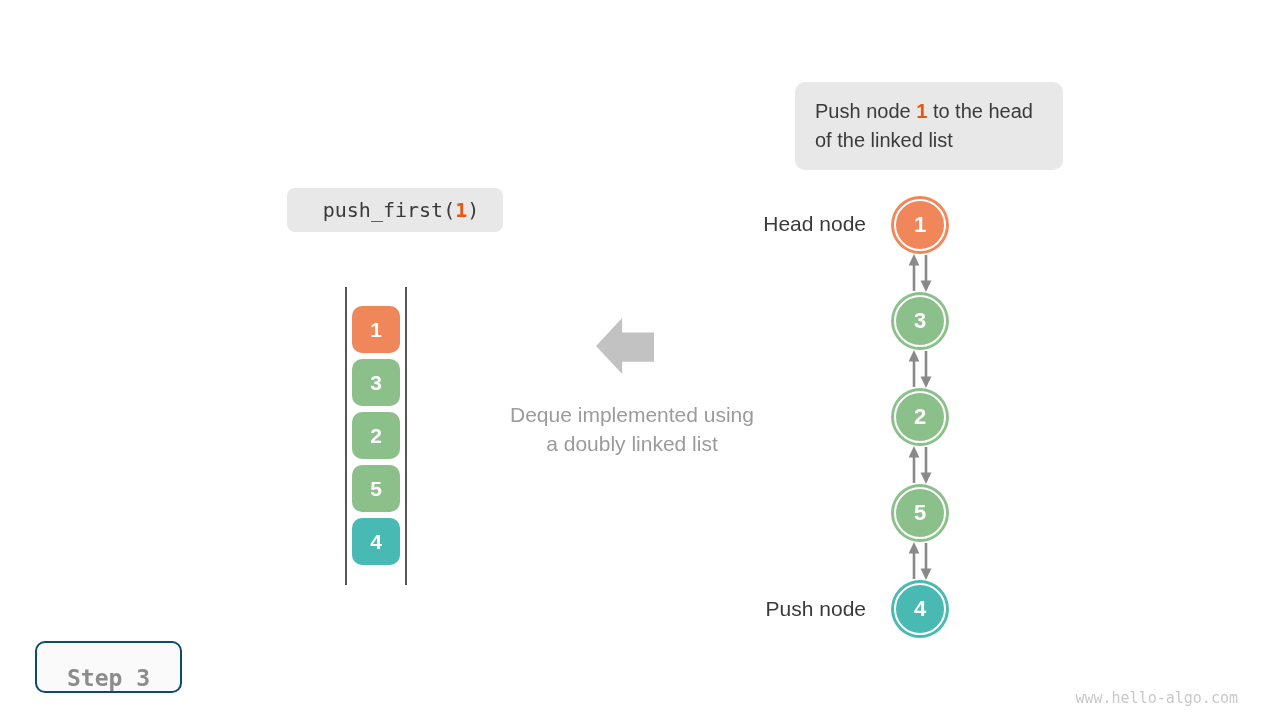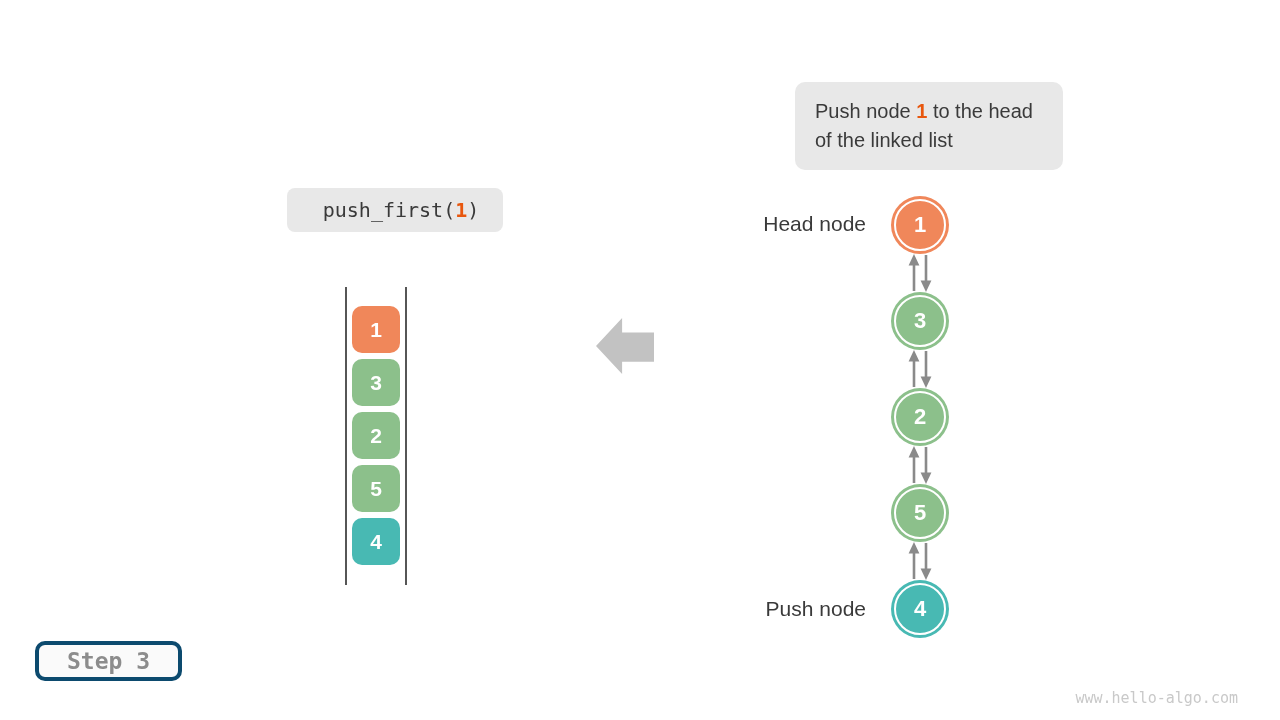--- a/index.html
+++ b/index.html
@@ -146,6 +146,7 @@
 <div class="block-arrow"></div>
 
 <div class="caption">
+  <div>Deque implemented using</div>
 </div>
 
 <div class="side-label head">Head node</div>

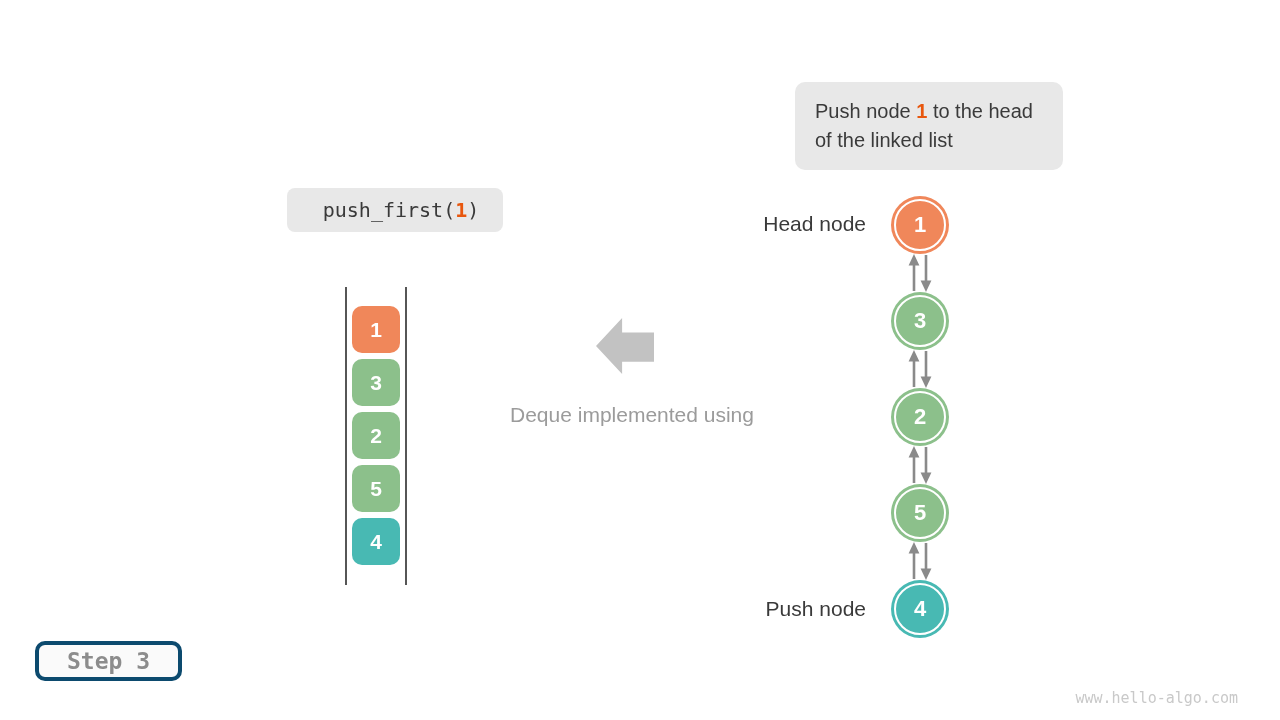--- a/index.html
+++ b/index.html
@@ -147,6 +147,7 @@
 
 <div class="caption">
   <div>Deque implemented using</div>
+  <div>a doubly linked list</div>
 </div>
 
 <div class="side-label head">Head node</div>

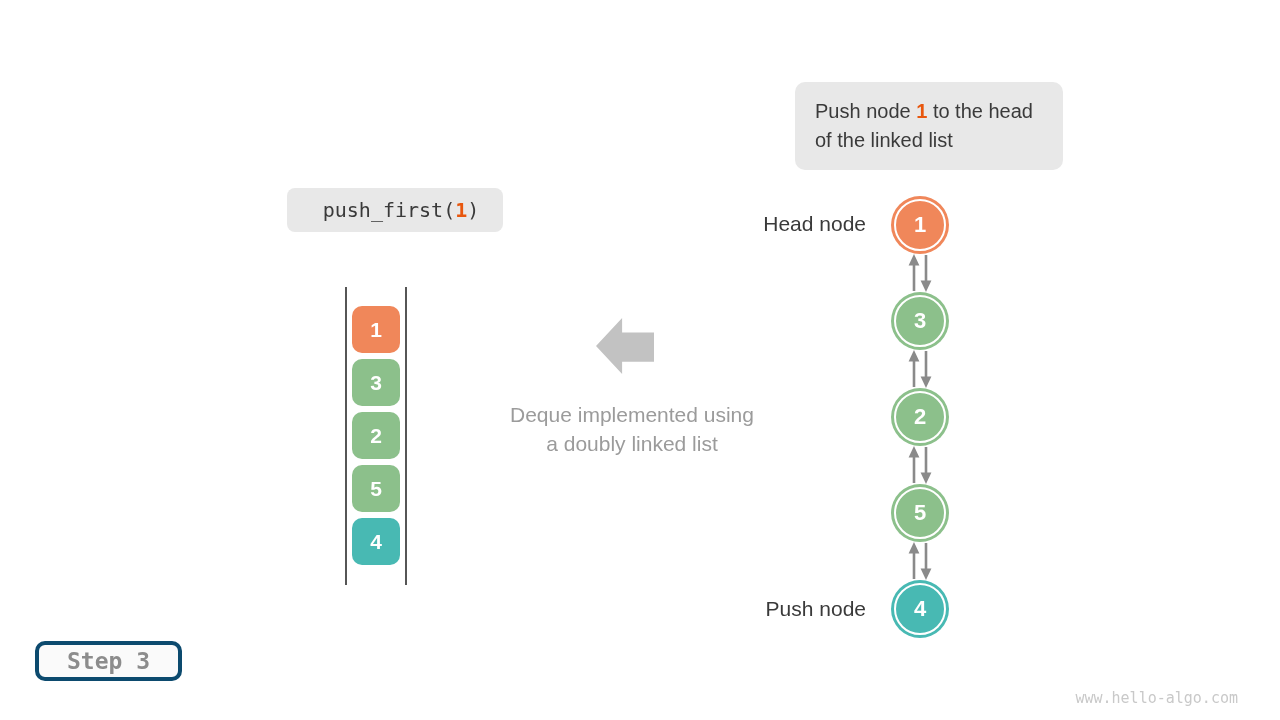--- a/index.html
+++ b/index.html
@@ -89,9 +89,9 @@
   
   .step-badge {
     position:absolute; left:35px; top:641px;
-    width:147px; height:40px;
-    background:#fafafa; border:4px solid #0c4a6e; border-radius:10px;
-    display:flex; align-items:center; justify-content:center;
+    width:147px; height:52px;
+    background:#fafafa; border:2px solid #0c4a6e; border-radius:10px;
+    display:flex; align-items:flex-end; justify-content:center;
     font-family:"DejaVu Sans Mono", monospace;
     font-size:23px; font-weight:bold; color:#8c8c8c;
   }

